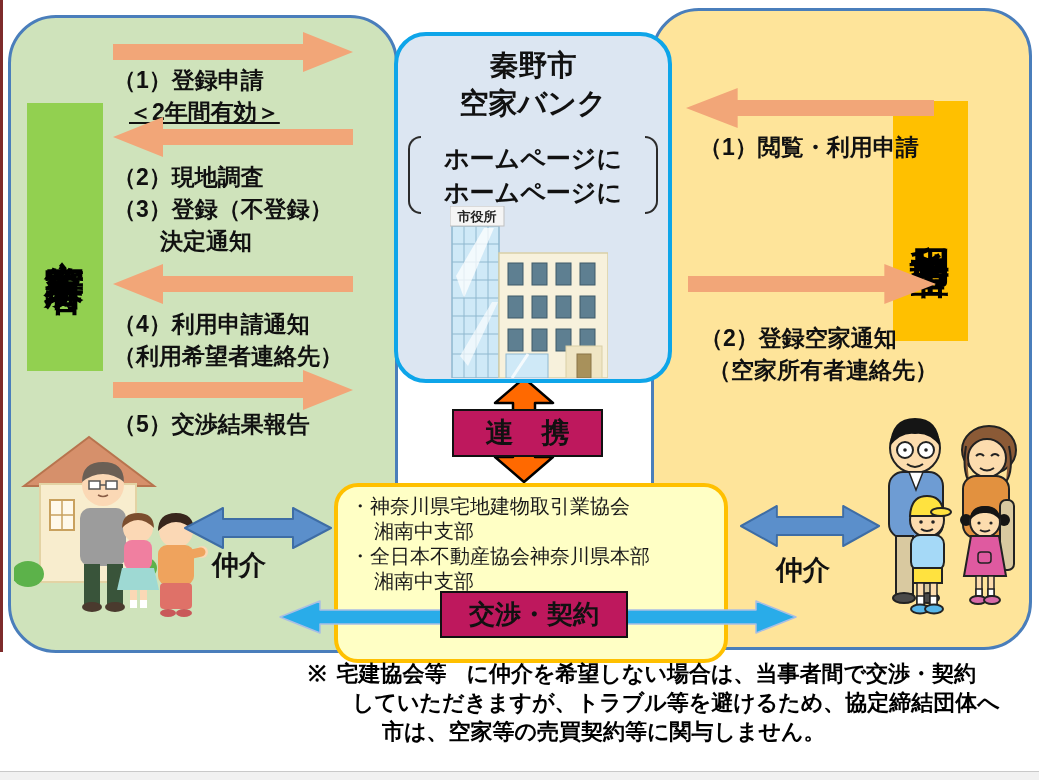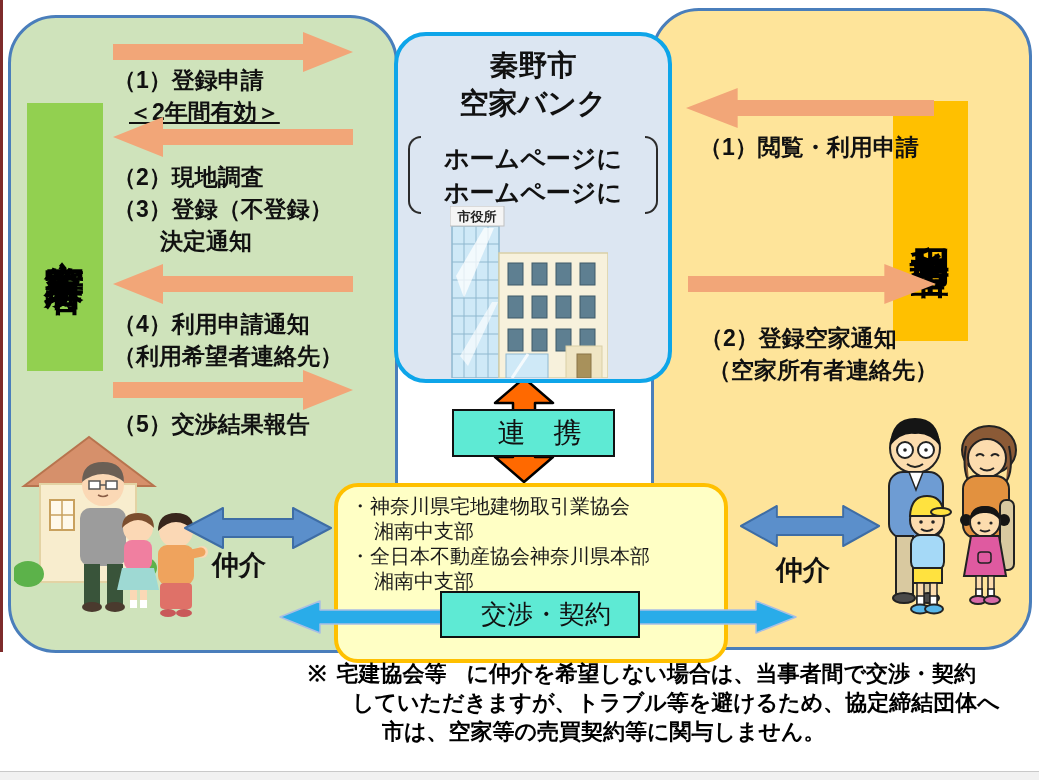--- a/index.html
+++ b/index.html
@@ -37,8 +37,8 @@
 
   
   .link-arrow{position:absolute;left:492px;top:376px;z-index:3;}
-  .white-box{position:absolute;background:#5eead4;border:2px solid #111;display:flex;
-             align-items:center;justify-content:center;font-weight:normal;padding-left:12px;}
+  .white-box{position:absolute;background:#be185d;border:2px solid #111;display:flex;
+             align-items:center;justify-content:center;font-weight:bold;}
   .renkei{left:452px;top:409px;width:147px;height:44px;font-size:28px;z-index:4;}
 
   

